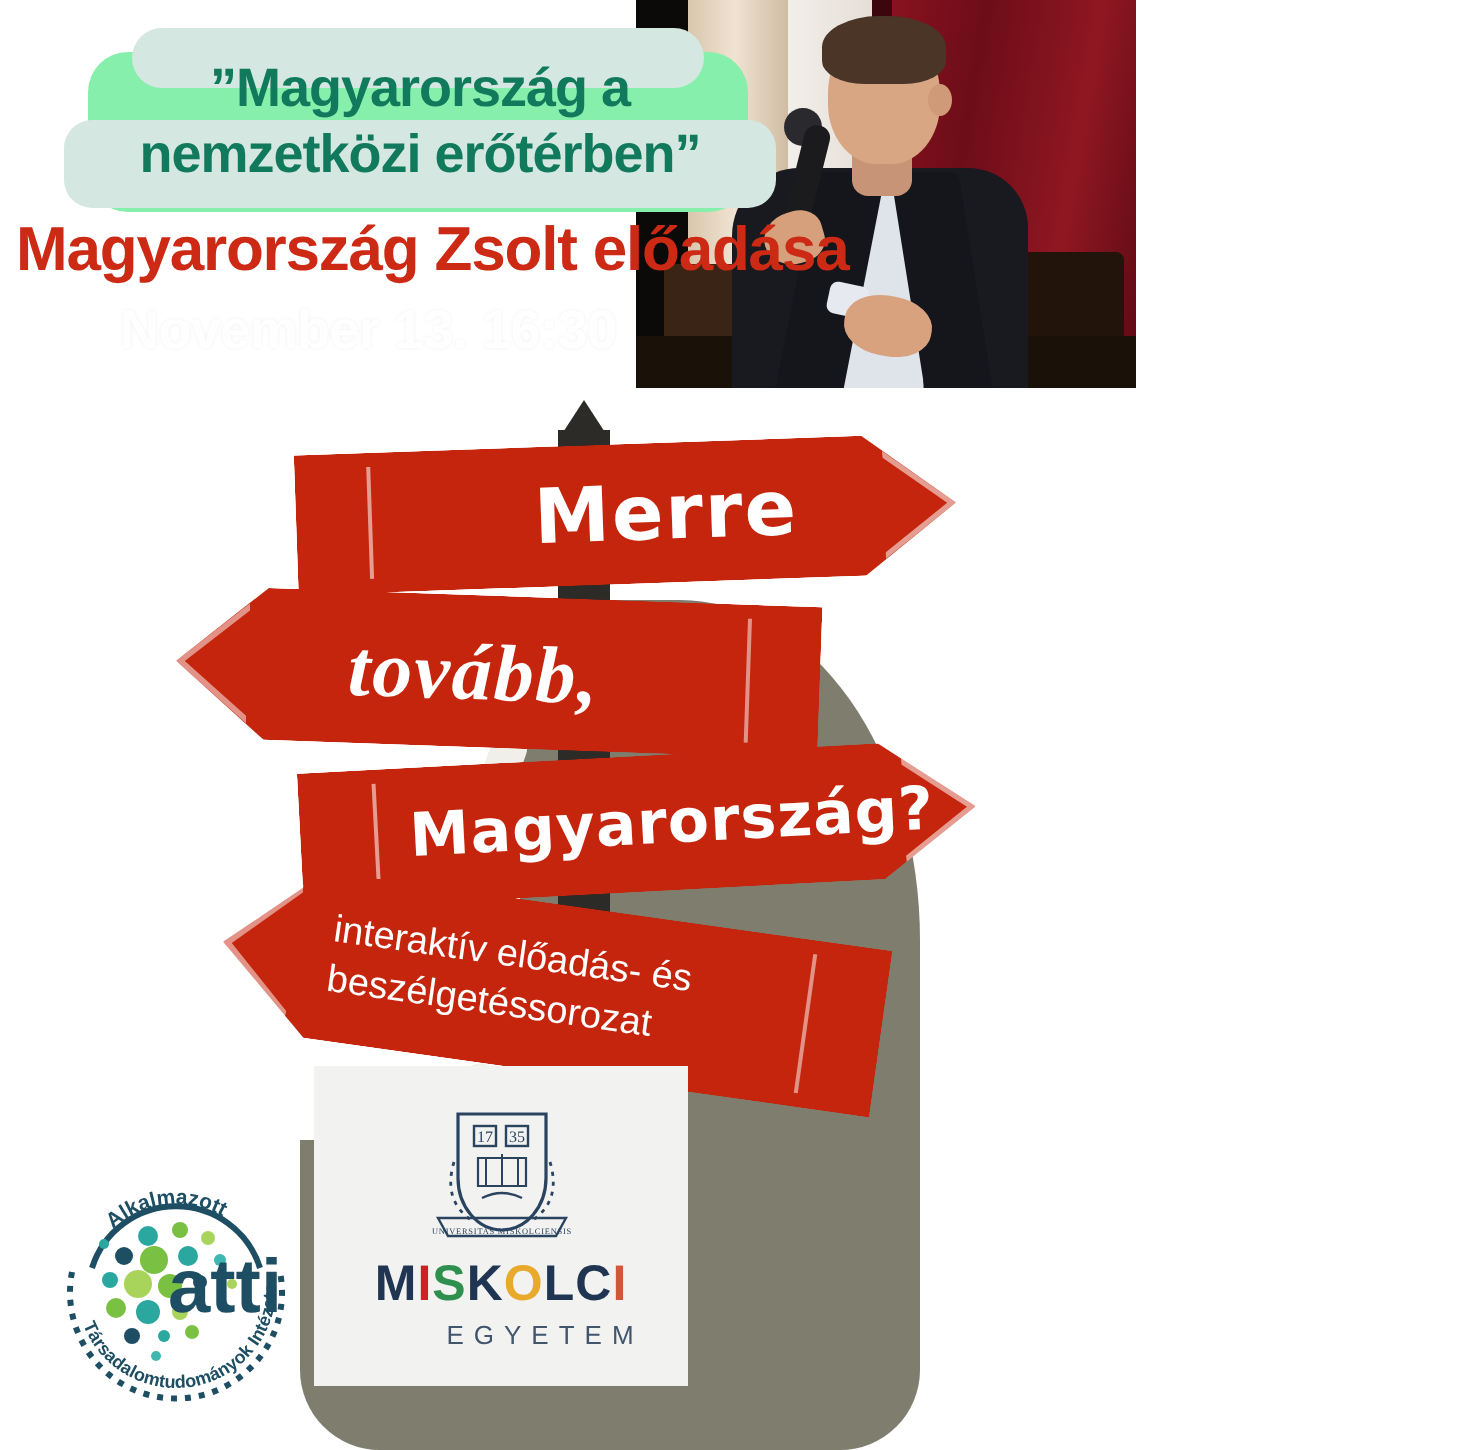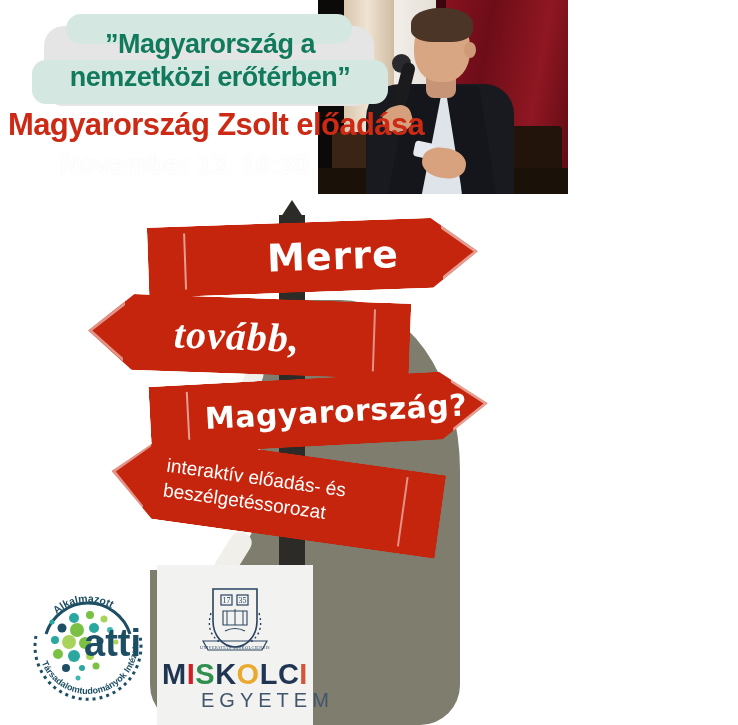--- a/index.html
+++ b/index.html
@@ -62,7 +62,7 @@
   
   .quote-banner{
     position:absolute;left:44px;top:26px;width:330px;height:80px;
-    background:#e5e5e5;border-radius:20px;
+    background:#86efac;border-radius:20px;
   }
   .quote-banner:before{
     content:"";position:absolute;left:22px;top:-12px;width:286px;height:30px;

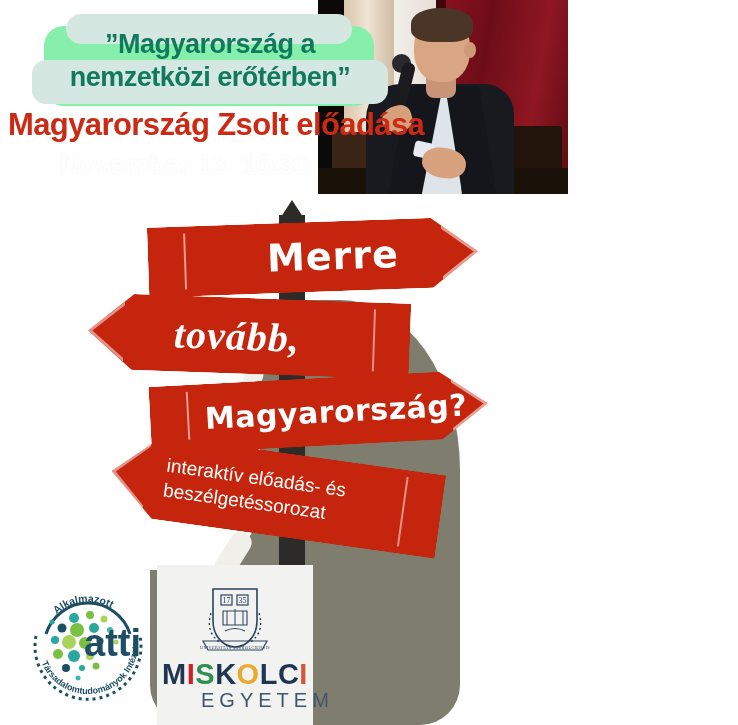--- a/index.html
+++ b/index.html
@@ -194,7 +194,7 @@
 
   
   .me-card{
-    position:absolute;left:157px;top:565px;width:156px;height:160px;
+    position:absolute;left:157px;top:533px;width:187px;height:160px;
     background:#f2f2f0;z-index:6;
   }
   .me-crest{position:absolute;left:50%;top:14px;transform:translateX(-50%);}

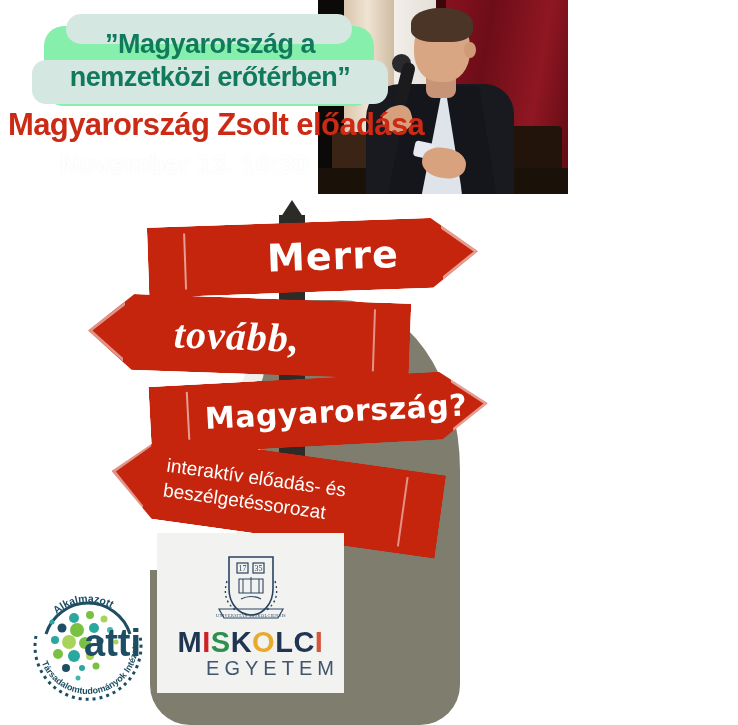--- a/index.html
+++ b/index.html
@@ -201,7 +201,7 @@
   .me-word{
     position:absolute;left:0;right:0;top:96px;text-align:center;
   }
-  .me-main{font-size:29px;font-weight:bold;letter-spacing:0.5px;line-height:27px;color:#1f3552;}
+  .me-main{font-size:25px;font-weight:bold;letter-spacing:0.5px;line-height:27px;color:#1f3552;}
   .me-main .a{color:#1f3552;}
   .me-main .hu1{color:#cf2027;}
   .me-main .hu2{color:#2f8f4e;}

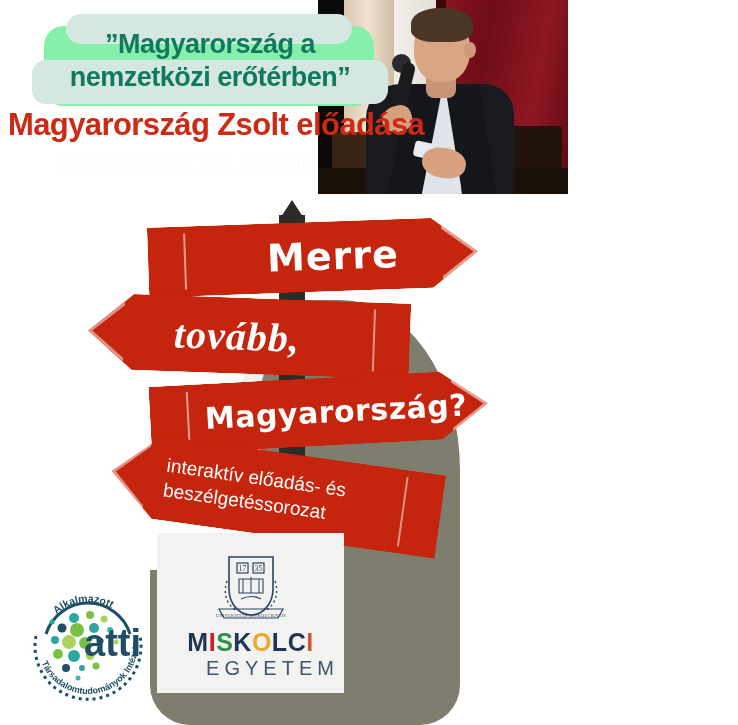--- a/index.html
+++ b/index.html
@@ -208,7 +208,7 @@
   .me-main .o1{color:#1f3552;}
   .me-main .o2{color:#e8a92c;}
   .me-main .i2{color:#d4563a;}
-  .me-sub{font-size:20px;letter-spacing:5px;color:#41556d;line-height:22px;margin-top:1px;margin-left:44px;}
+  .me-sub{font-size:13px;letter-spacing:5px;color:#41556d;line-height:22px;margin-top:1px;margin-left:44px;}
 </style>
 </head>
 <body>

